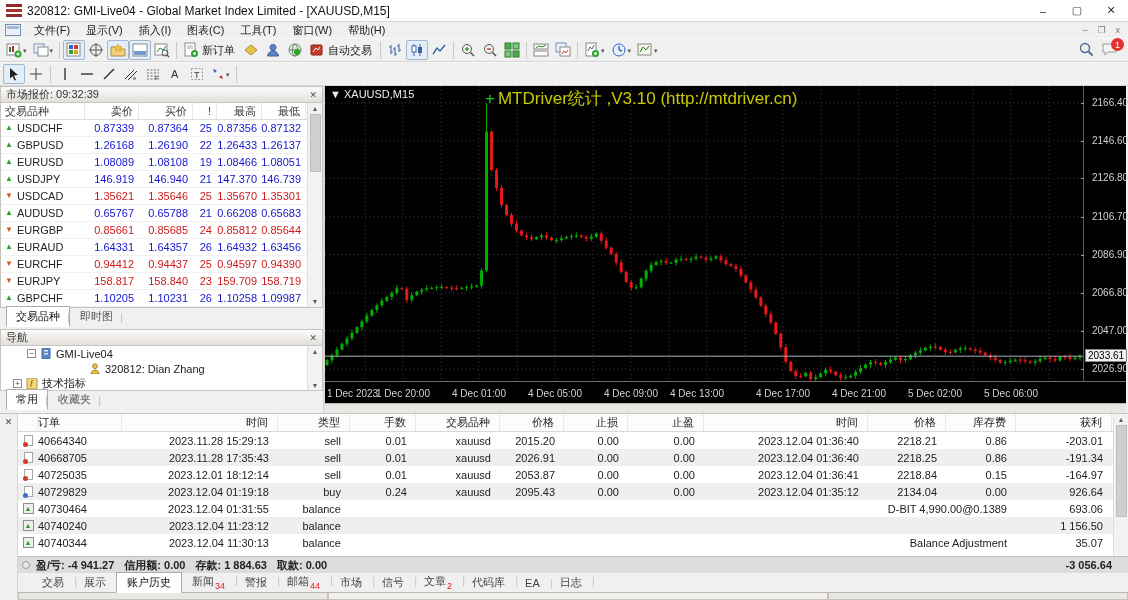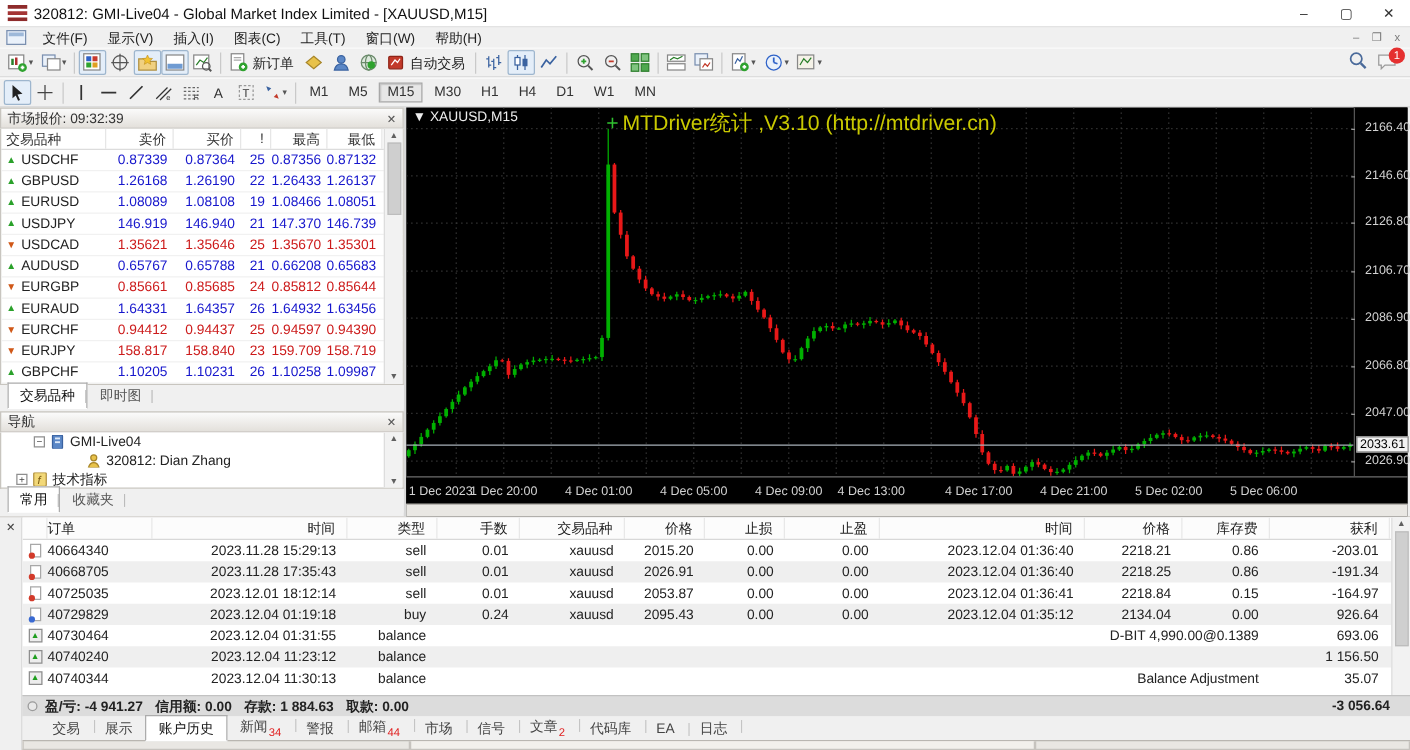--- a/index.html
+++ b/index.html
@@ -402,18 +402,6 @@
       <span class="caret">▾</span>
     </div>
   <div class="tsep"></div>
-  <div style="display:flex;align-items:center;">
-
-  <span class="tf">M1</span>
-      <span class="tf">M5</span>
-      <span class="tf active">M15</span>
-      <span class="tf">M30</span>
-      <span class="tf">H1</span>
-      <span class="tf">H4</span>
-      <span class="tf">D1</span>
-      <span class="tf">W1</span>
-      <span class="tf">MN</span>
-    </div>
 </div>
 
 <div class="upper">

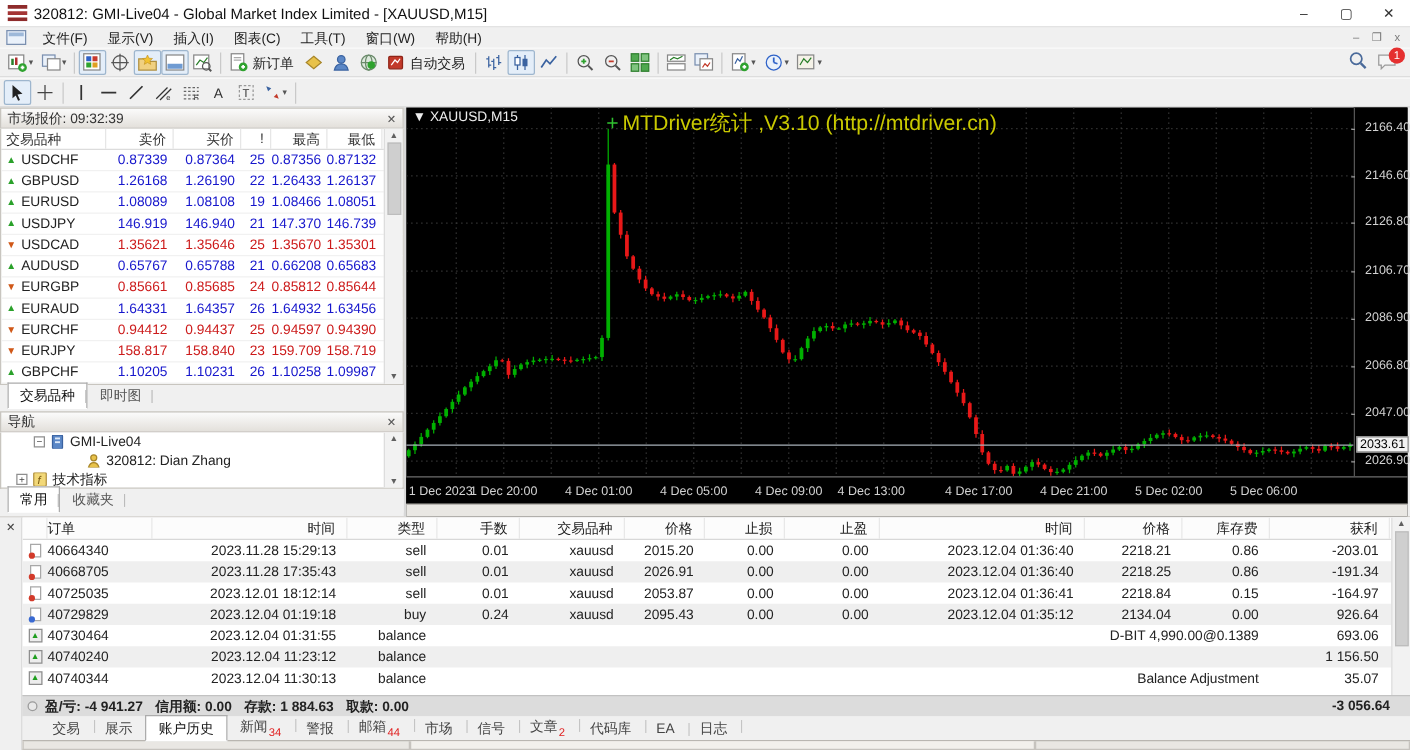--- a/index.html
+++ b/index.html
@@ -584,7 +584,7 @@
               </svg></span>
           <span>GMI-Live04</span>
         </div>
-        <div class="treerow" style="padding-left:68px;">
+        <div class="treerow" style="padding-left:88px;">
           <span class="tico"><svg width="12" height="11">
                 <circle cx="6" cy="3.2" r="2.4" fill="#E8C24A" stroke="#A8862A"></circle>
                 <path d="M1.8 11 q1-4 4.2-4 q3.2 0 4.2 4 z" fill="#E8C24A" stroke="#A8862A"></path>

